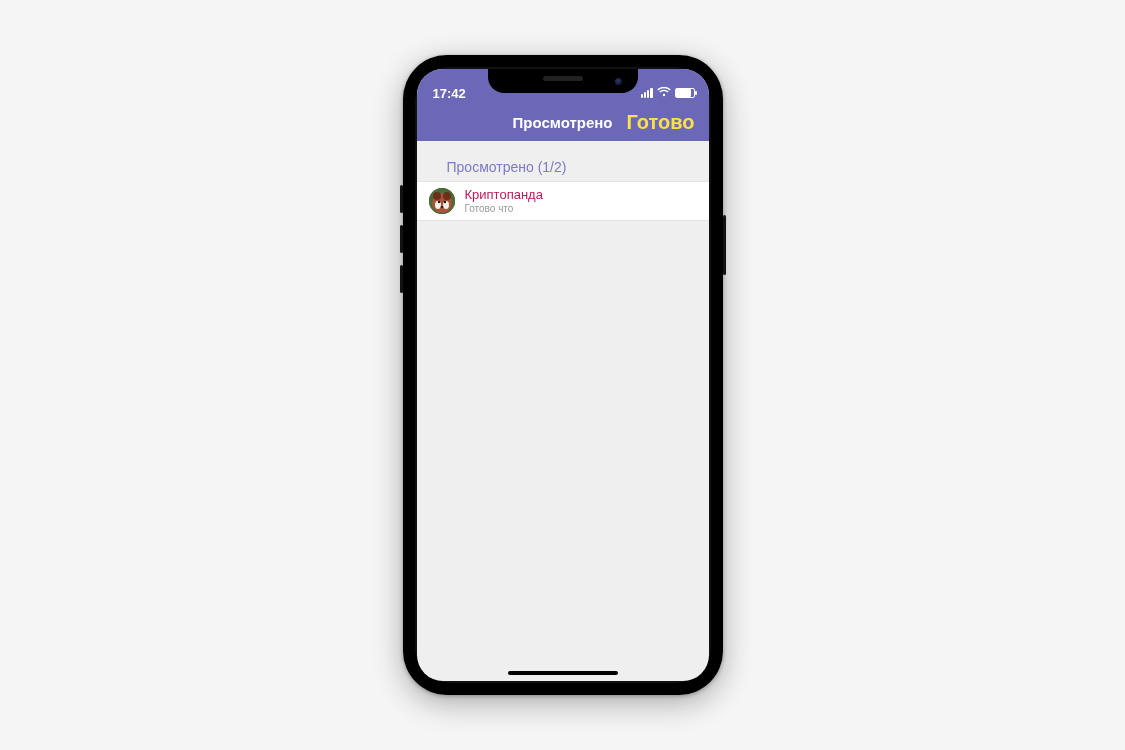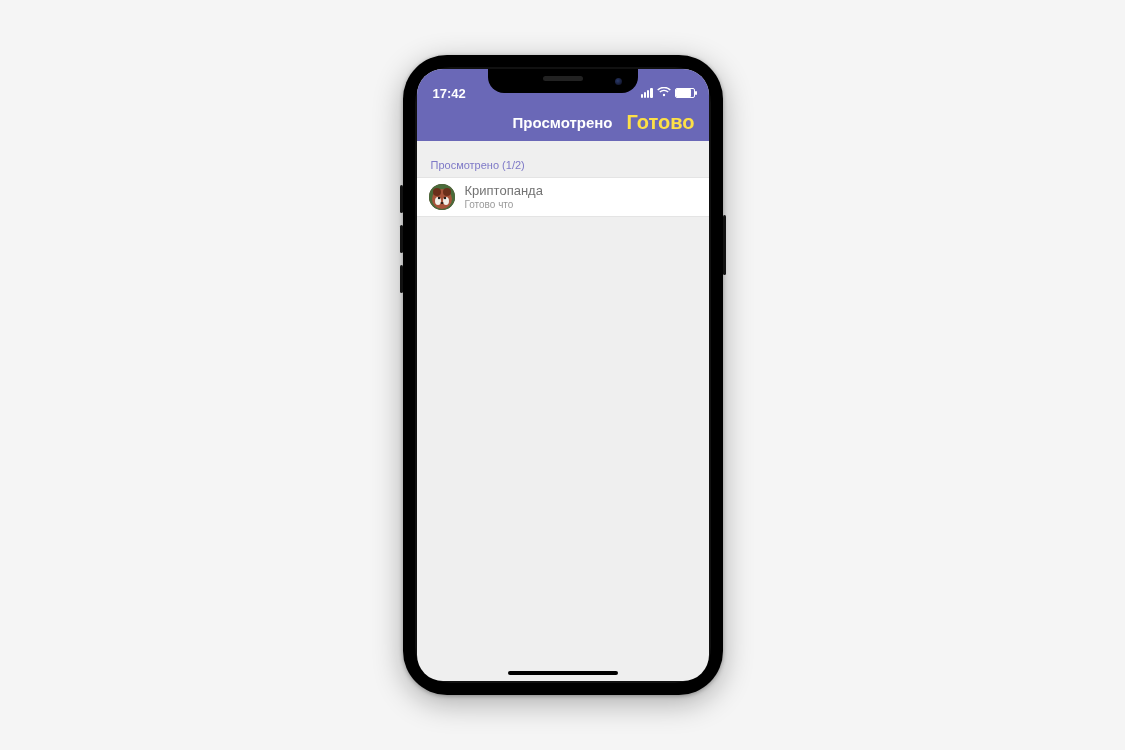--- a/index.html
+++ b/index.html
@@ -101,8 +101,8 @@
   }
   
   .section-header{
-    padding:18px 14px 6px 14px;
-    font-size:11px;
+    padding:18px 14px 6px 30px;
+    font-size:14px;
     color:var(--purple-text);
     background:var(--body-bg);
   }

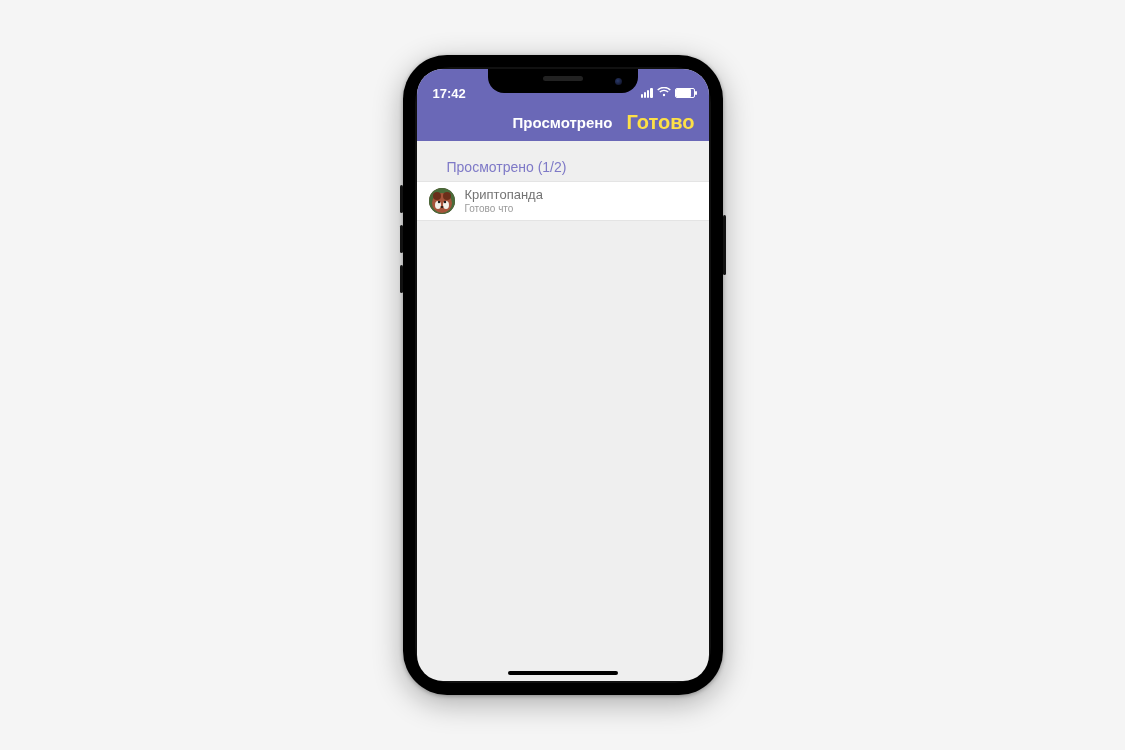--- a/index.html
+++ b/index.html
@@ -121,7 +121,7 @@
   }
   .avatar svg{width:100%;height:100%;display:block;}
   .row-text{display:flex;flex-direction:column;line-height:1.15;}
-  .row-name{font-size:13px;color:#737373;}
+  .row-name{font-size:13px;color:#be185d;}
   .row-sub{font-size:10px;color:var(--muted);}
   .home-indicator{
     position:absolute;bottom:6px;left:50%;transform:translateX(-50%);

